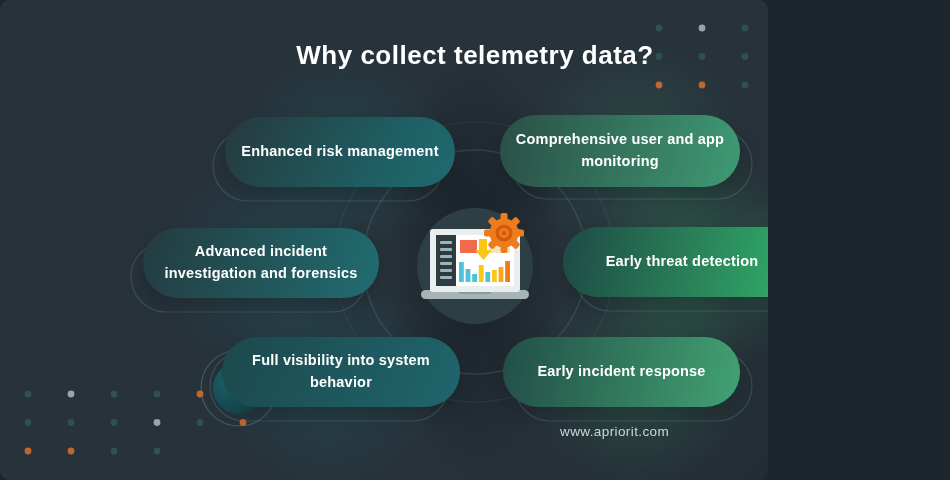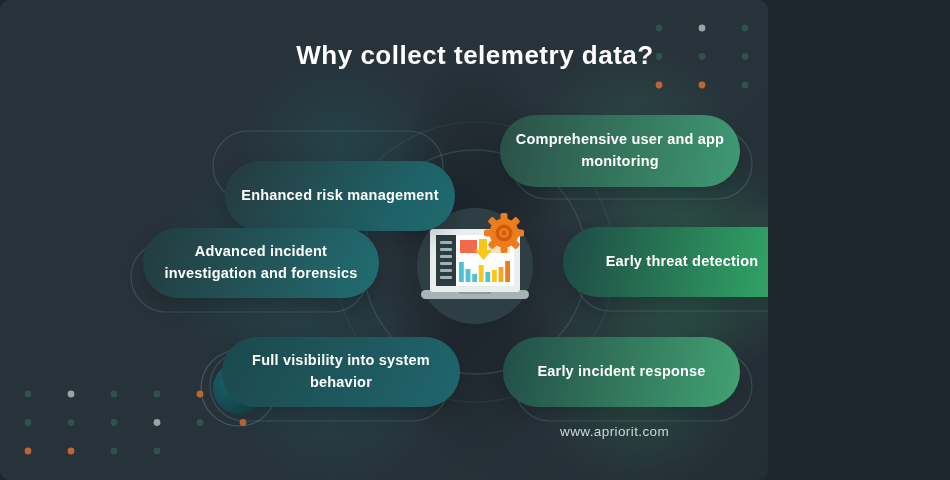--- a/index.html
+++ b/index.html
@@ -30,7 +30,7 @@
     letter-spacing:0.2px;box-shadow:0 8px 20px rgba(0,0,0,0.18);
   }
   .p1{left:225px;top:117px;width:230px;height:70px;
-      background:linear-gradient(120deg,#26393d 0%,#1e6166 72%,#1f6a6e 100%);margin-top:44px;}
+      background:linear-gradient(120deg,#26393d 0%,#1e6166 72%,#1f6a6e 100%);}
   .p2{left:500px;top:115px;width:240px;height:72px;
       background:linear-gradient(100deg,#2a4f47 0%,#3f9a74 100%);}
   .p3{left:143px;top:228px;width:236px;height:70px;

